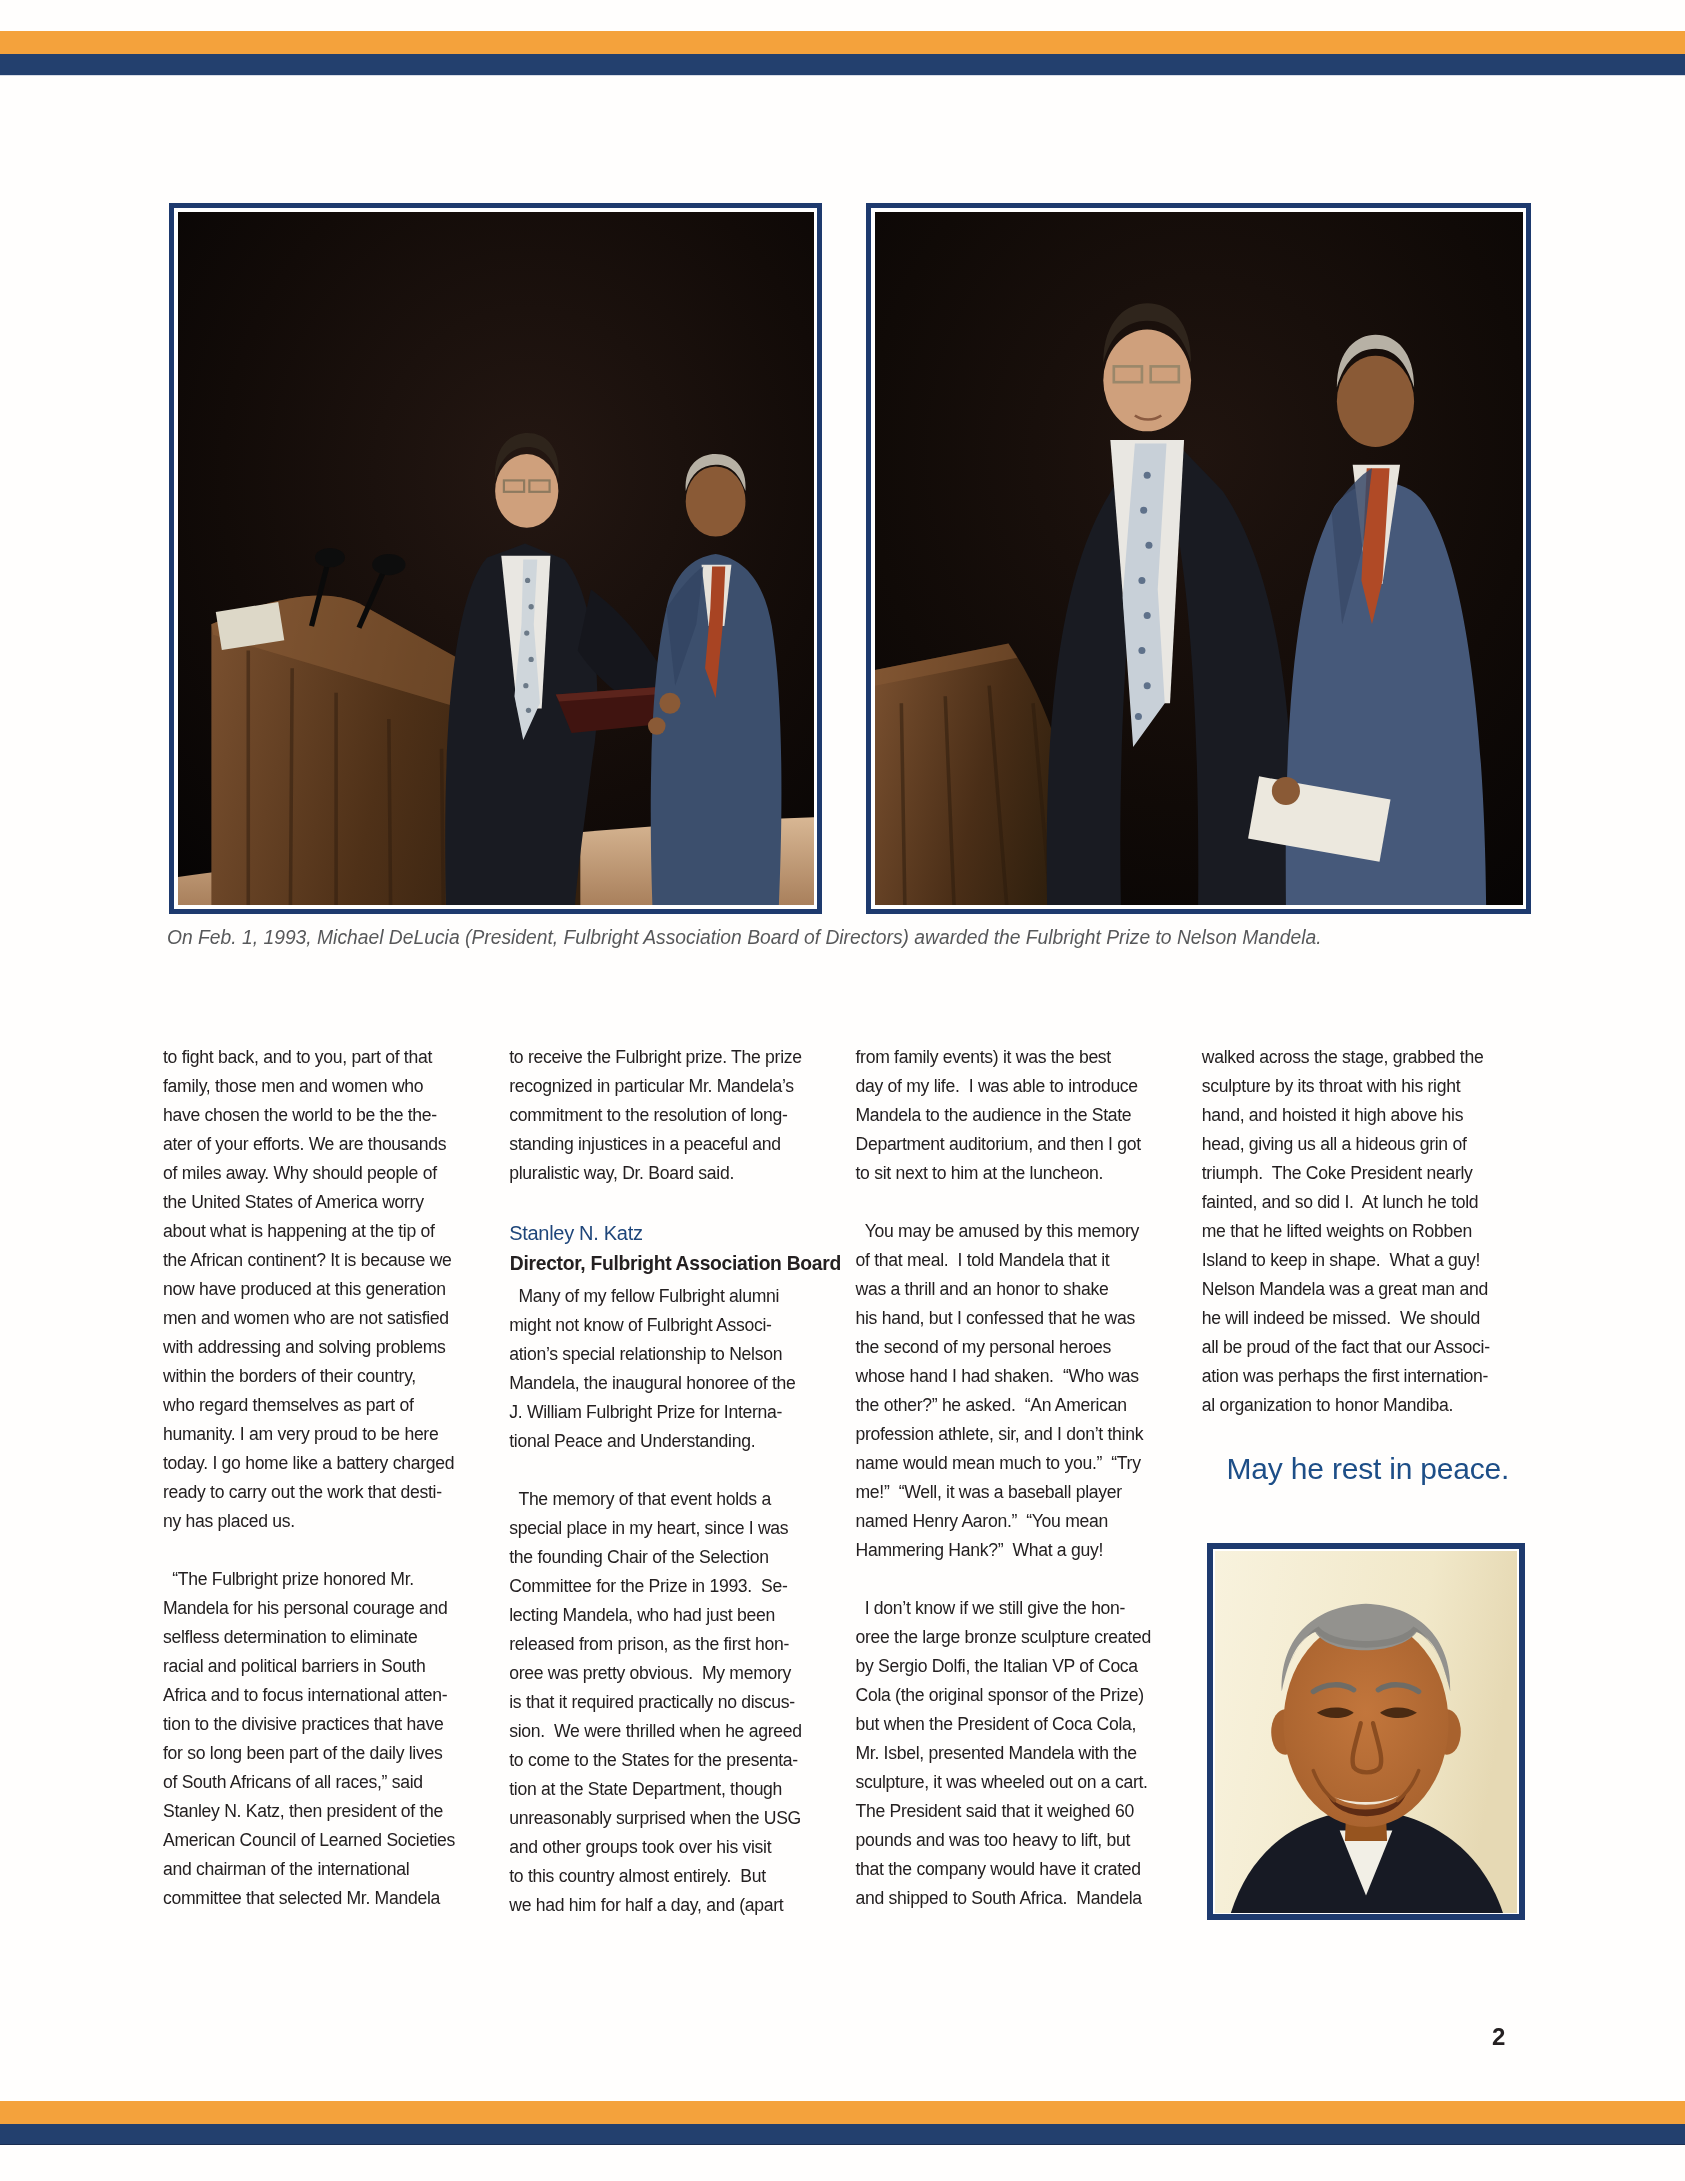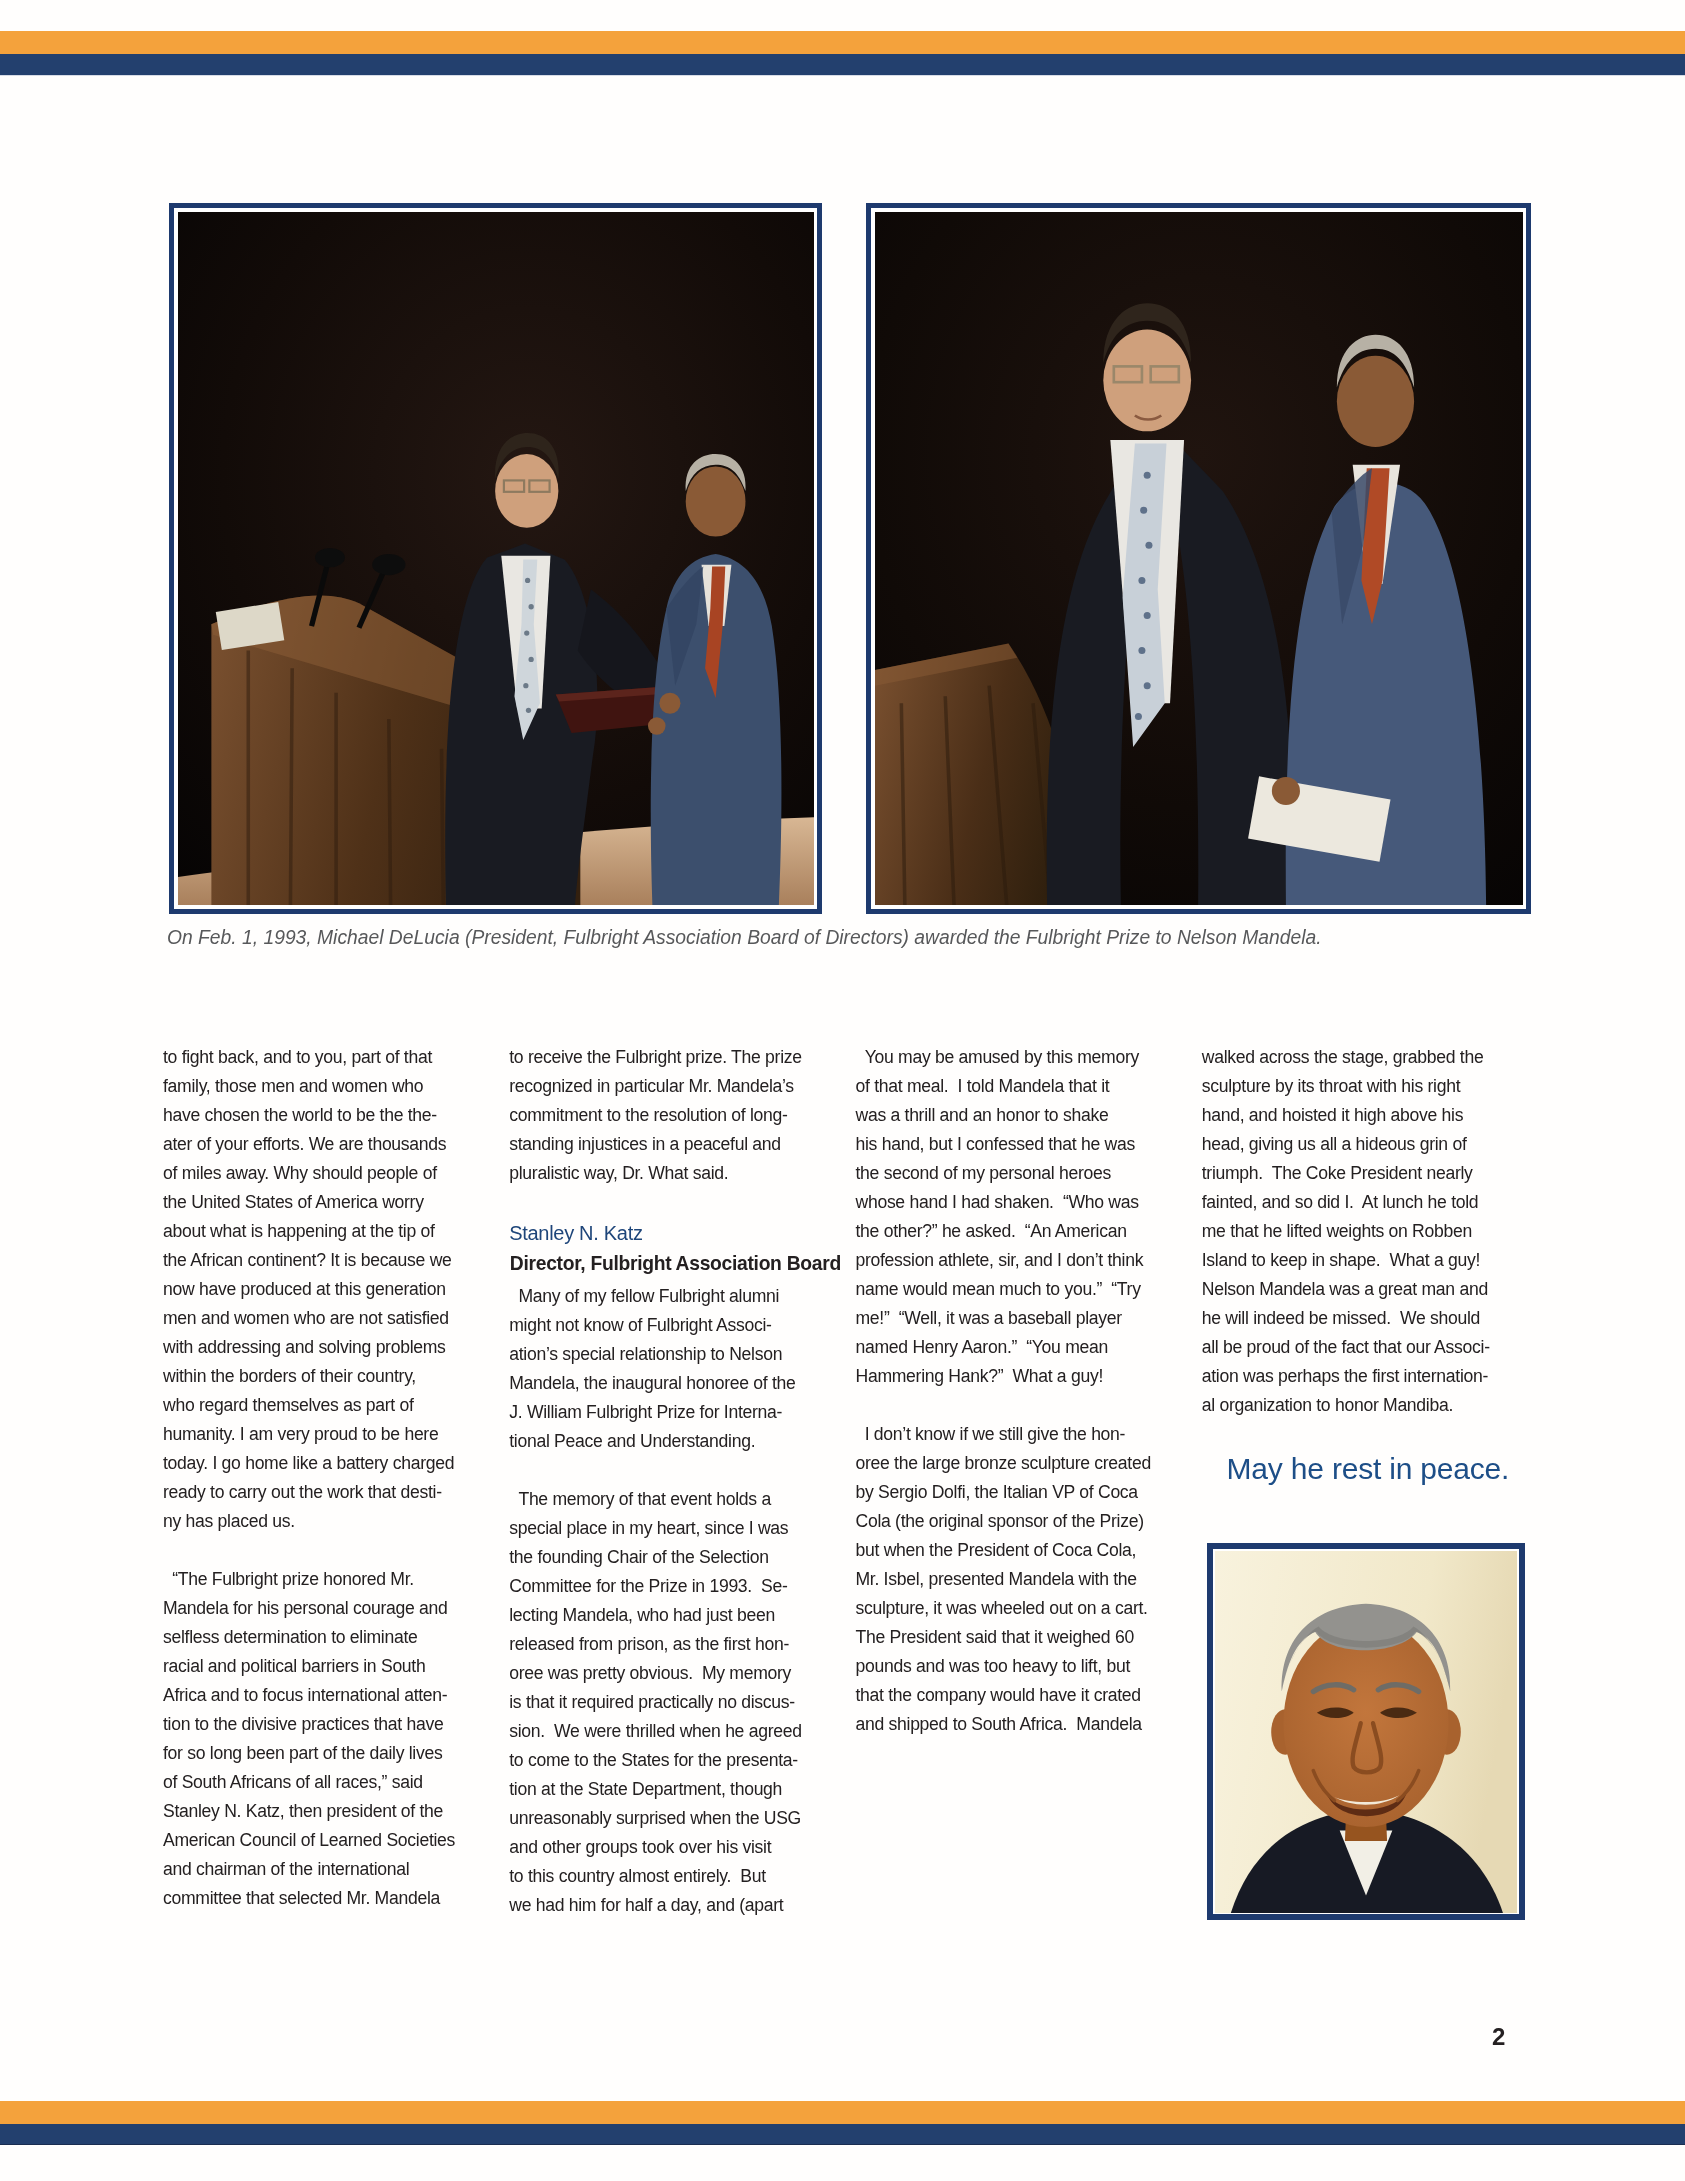--- a/index.html
+++ b/index.html
@@ -199,7 +199,7 @@
 recognized in particular Mr. Mandela’s
 commitment to the resolution of long-
 standing injustices in a peaceful and
-pluralistic way, Dr. What said.</p>
+pluralistic way, Dr. Board said.</p>
       <h3 class="author-heading">Stanley N. Katz</h3>
       <div class="author-role">Director, Fulbright Association Board</div>
       <p class="body">  Many of my fellow Fulbright alumni

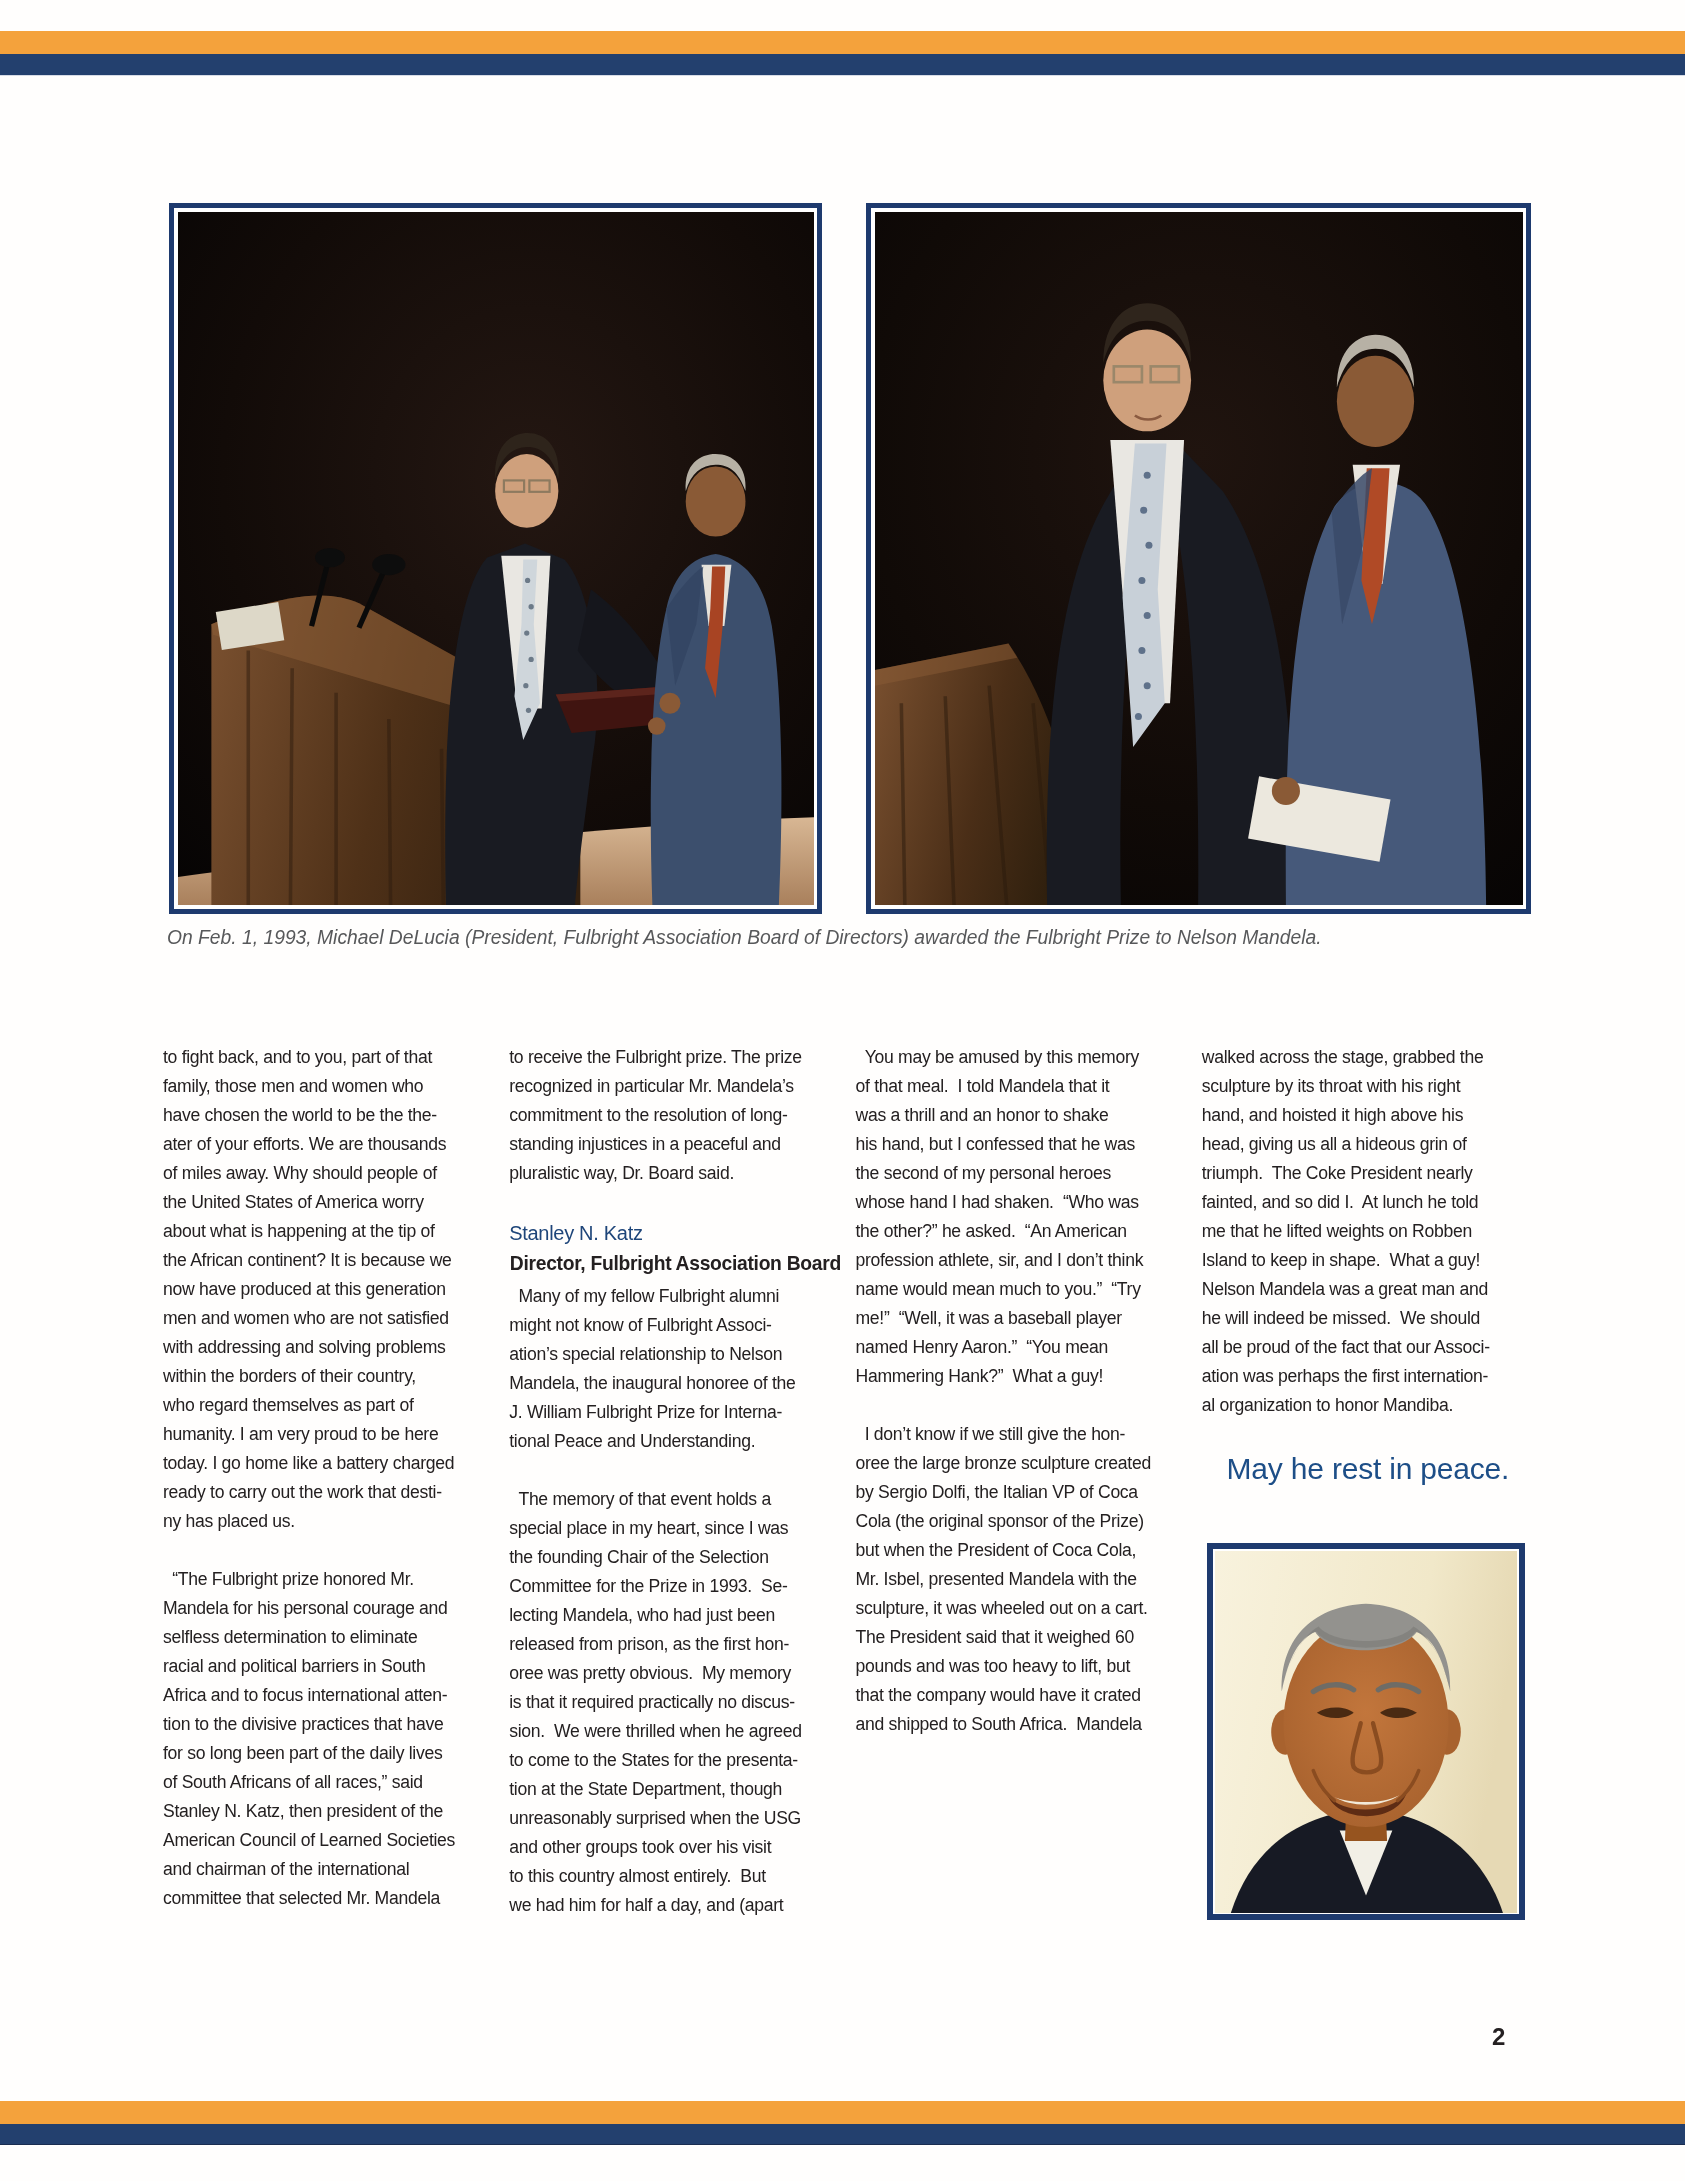--- a/index.html
+++ b/index.html
@@ -225,6 +225,11 @@
 we had him for half a day, and (apart</p>
     </div>
     <div class="col">
+      <p class="body">from family events) it was the best
+day of my life.  I was able to introduce
+Mandela to the audience in the State
+Department auditorium, and then I got
+to sit next to him at the luncheon.</p>
       <p class="body">  You may be amused by this memory
 of that meal.  I told Mandela that it
 was a thrill and an honor to shake

